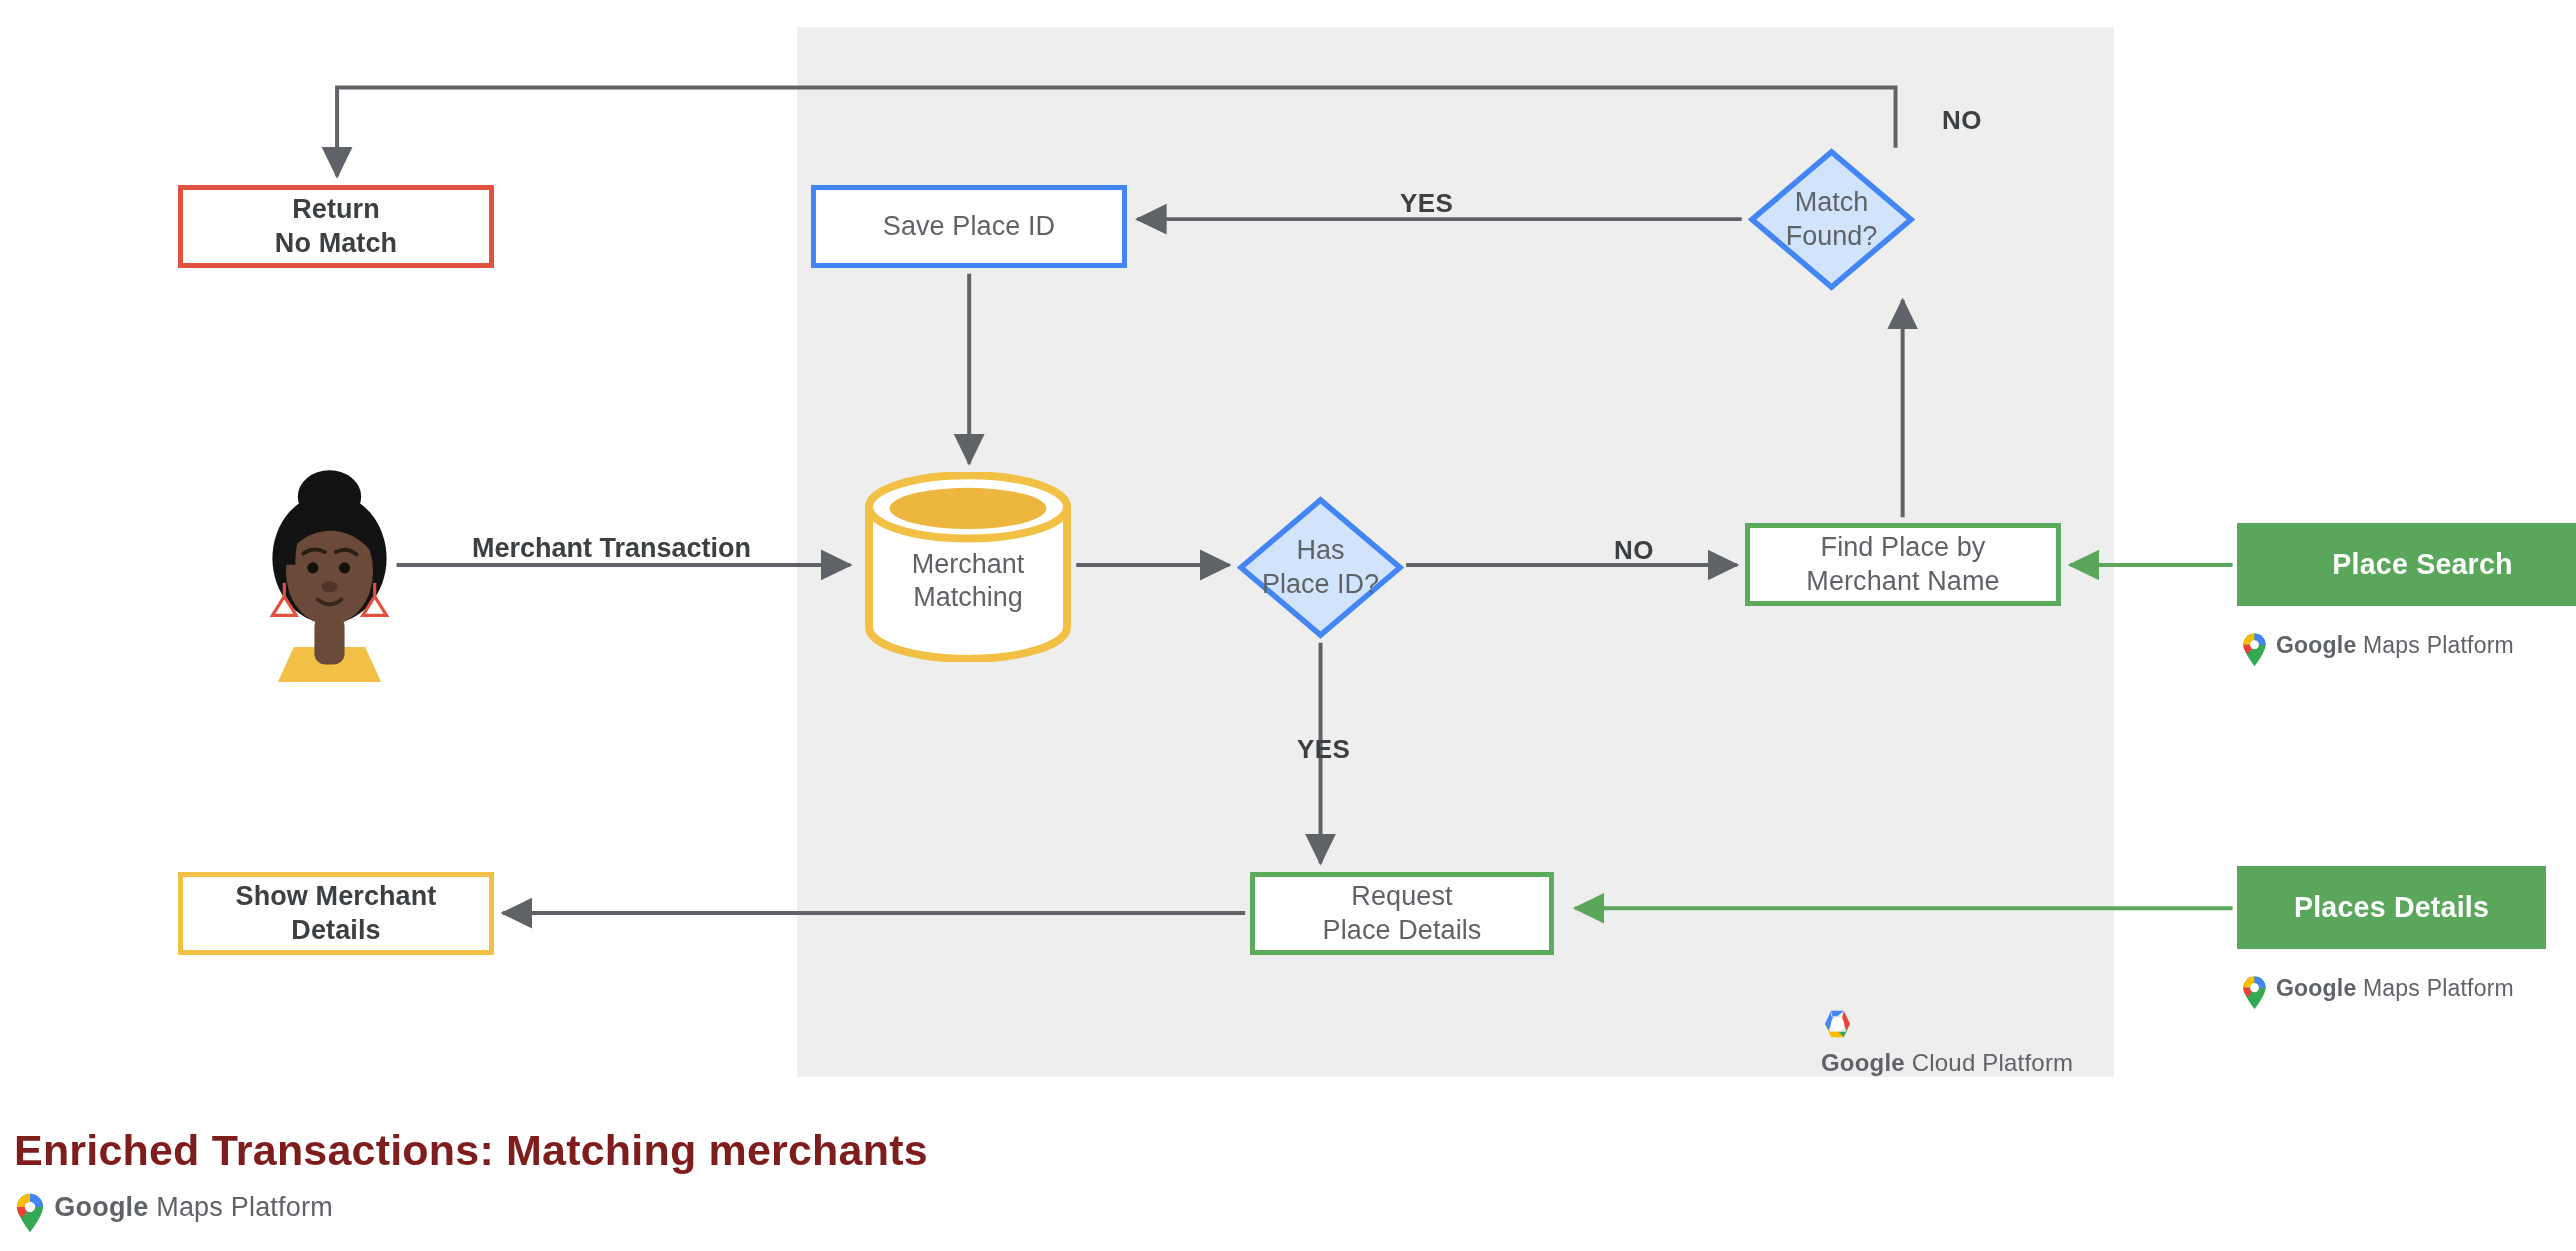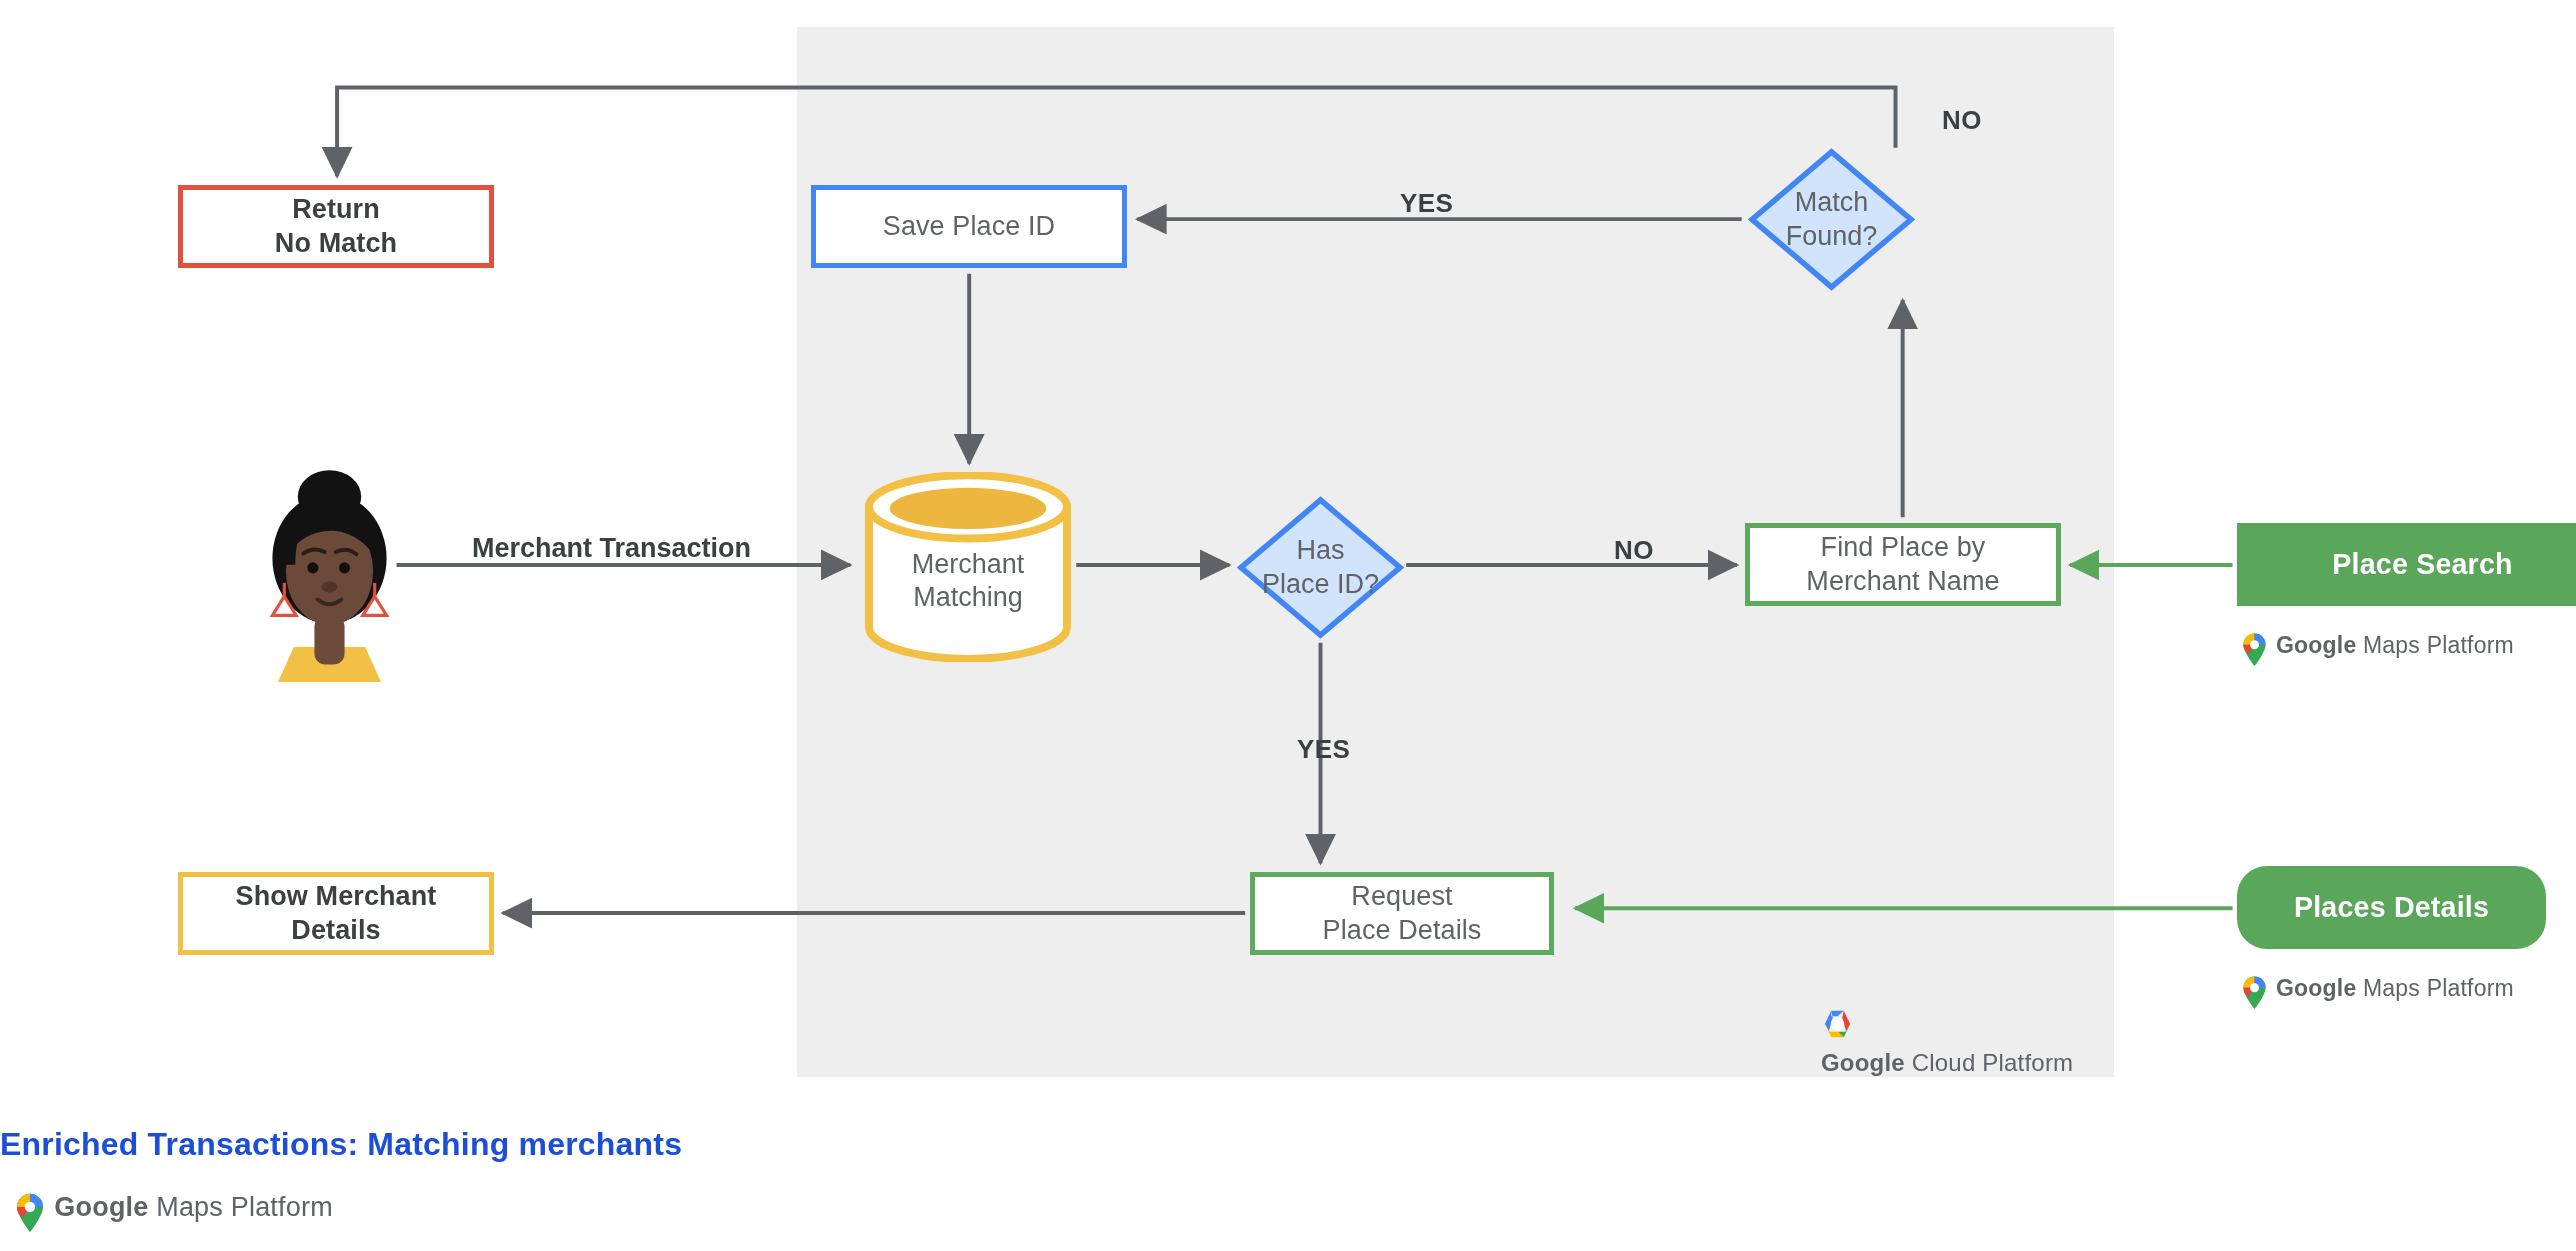--- a/index.html
+++ b/index.html
@@ -41,7 +41,7 @@
   }
   .api-btn .txt{font-size:28.6px;font-weight:700;color:#ffffff;letter-spacing:0.2px;}
   #api-place-search{left:2237px;top:523px;width:371px;height:83px;}
-  #api-places-details{left:2237px;top:866px;width:309px;height:83px;border-radius:30px;}
+  #api-places-details{left:2237px;top:866px;width:309px;height:83px;}
 
   
   .gmp-lockup{display:flex;align-items:flex-start;gap:8px;}

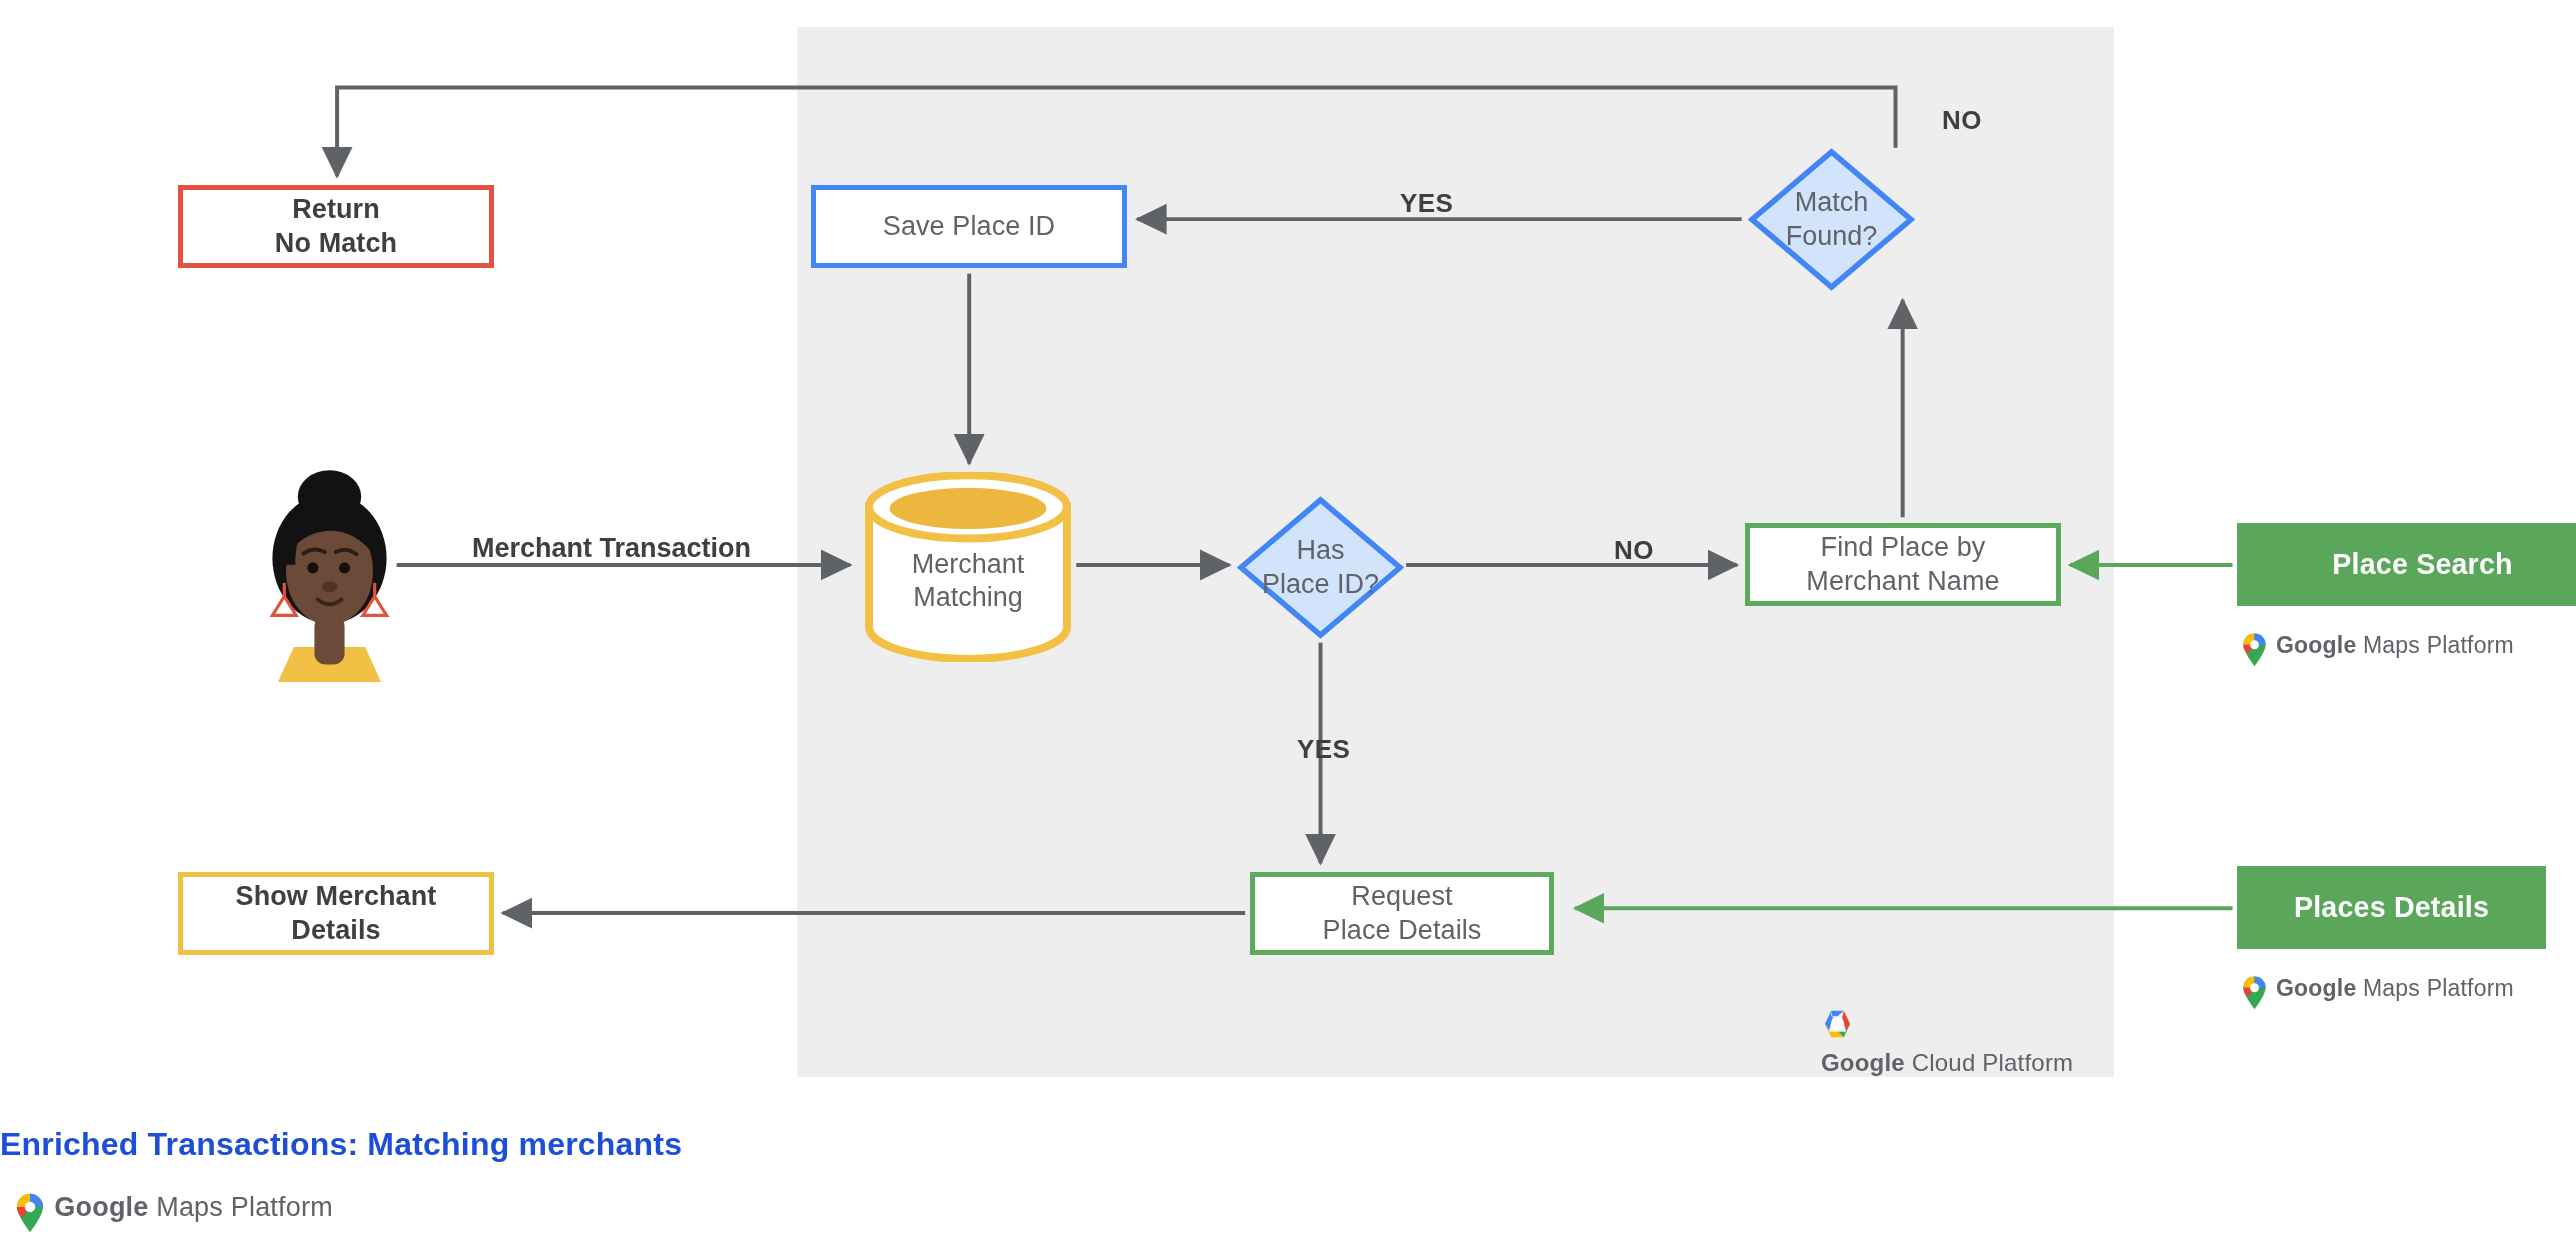--- a/index.html
+++ b/index.html
@@ -91,7 +91,7 @@
   #lbl-yes-mid{left:1297px;top:734px;}
 
   
-  #caption{left:0;top:1126px;font-size:32px;font-weight:700;color:#1d4ed8;letter-spacing:0.2px;}
+  #caption{left:14px;top:1126px;font-size:43px;font-weight:700;color:#7f1d1d;letter-spacing:0.2px;}
 
   
   #edges{position:absolute;left:0;top:0;width:2576px;height:1252px;pointer-events:none;}

